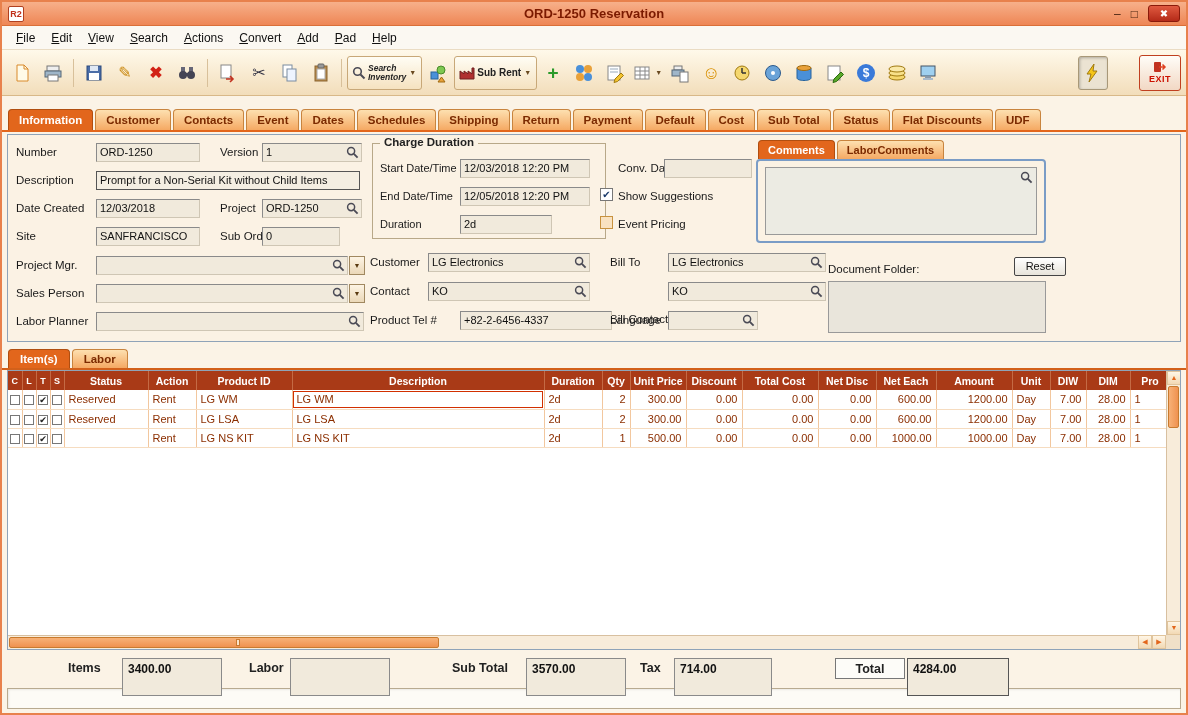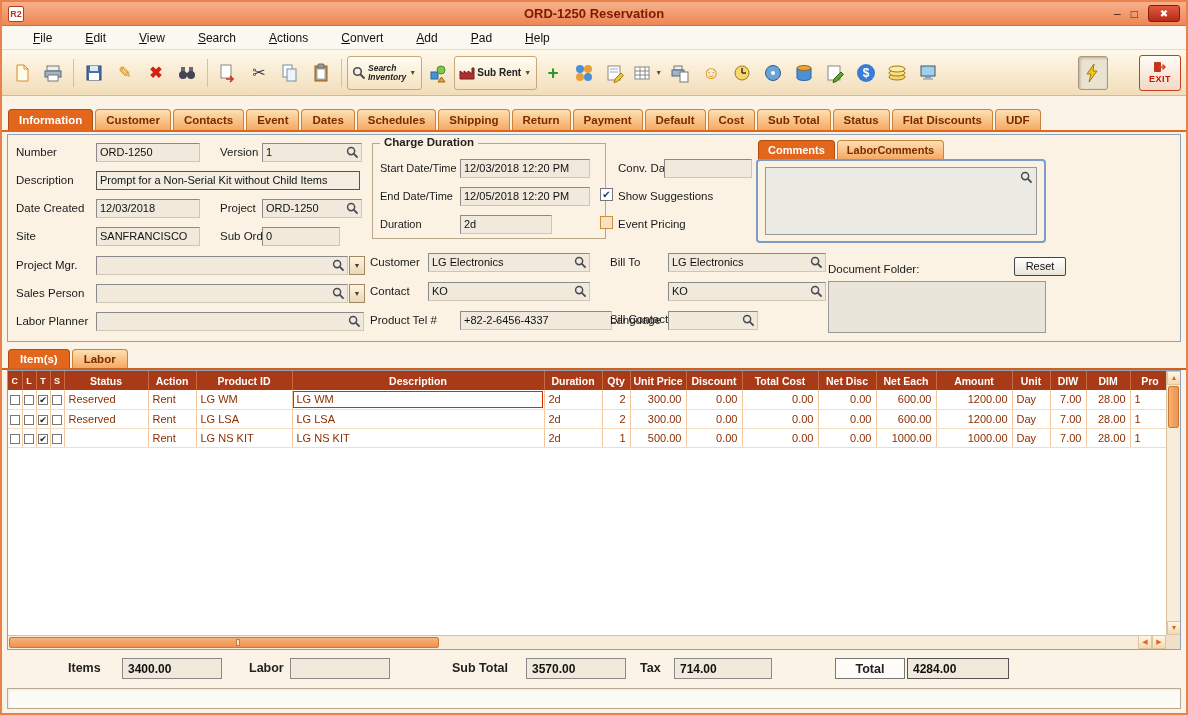--- a/index.html
+++ b/index.html
@@ -21,7 +21,7 @@
   
   .menubar{ height:24px; background:#FBF8F2; border-bottom:1px solid #EADCC4; display:flex; align-items:center;
     padding-left:6px; flex:0 0 auto;}
-  .menu-item{ display:inline-block; font-size:12px; color:#111; padding:3px 8px;margin-left:17px;}
+  .menu-item{ display:inline-block; font-size:12px; color:#111; padding:3px 8px;}
   .menu-item::first-letter{ text-decoration:underline; }
   
   .toolbar{ height:46px; background:linear-gradient(#FFF9EA,#F2DDBA); border-bottom:1px solid #D8B888;

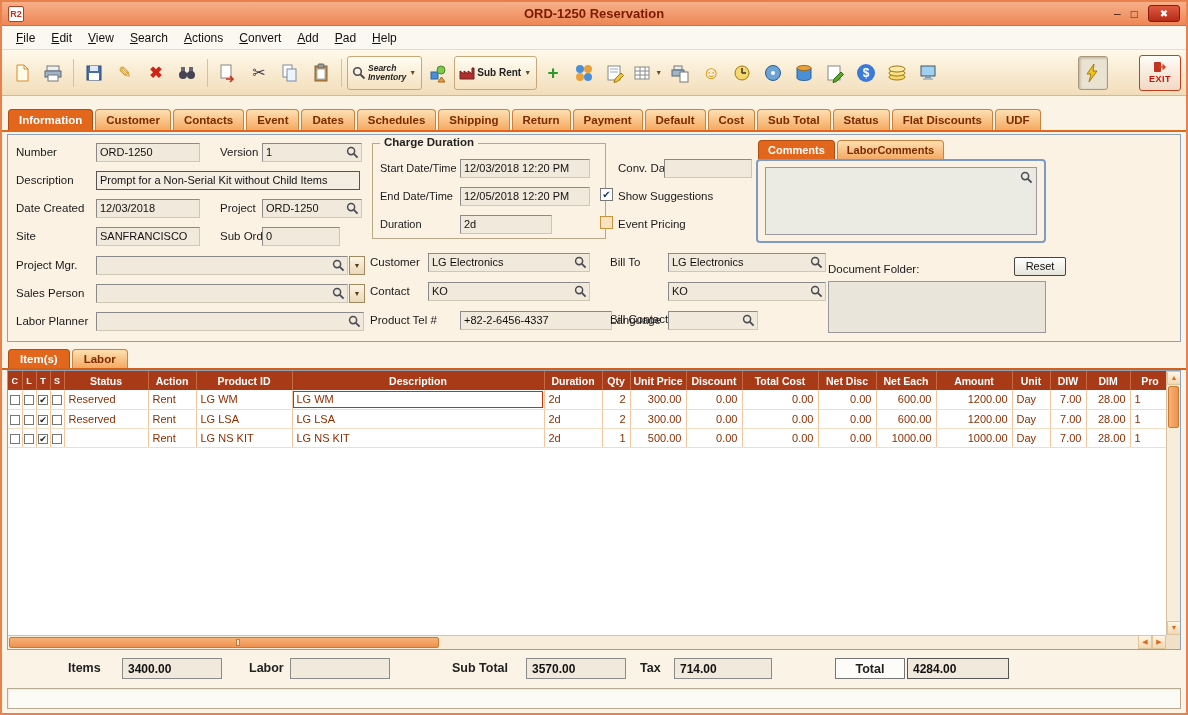--- a/index.html
+++ b/index.html
@@ -113,7 +113,7 @@
   
   .totals{ height:36px; position:relative; background:#FBF3E6; flex:0 0 auto;}
   .tlabel{ position:absolute; font-size:12.5px; font-weight:bold; color:#222; top:11px;}
-  .tfld{ position:absolute; top:8px; height:21px; background:#F1EADC; border:1px solid #8A8A8A;
+  .tfld{ position:absolute; top:8px; height:38px; background:#F1EADC; border:1px solid #8A8A8A;
     font-size:12px; font-weight:bold; color:#111; padding:3px 5px; white-space:nowrap; overflow:hidden;}
   .tlabel-box{ position:absolute; top:8px; height:21px; background:#FDFCF8; border:1px solid #777;
     font-size:12.5px; font-weight:bold; color:#222; text-align:center; padding-top:3px;}

